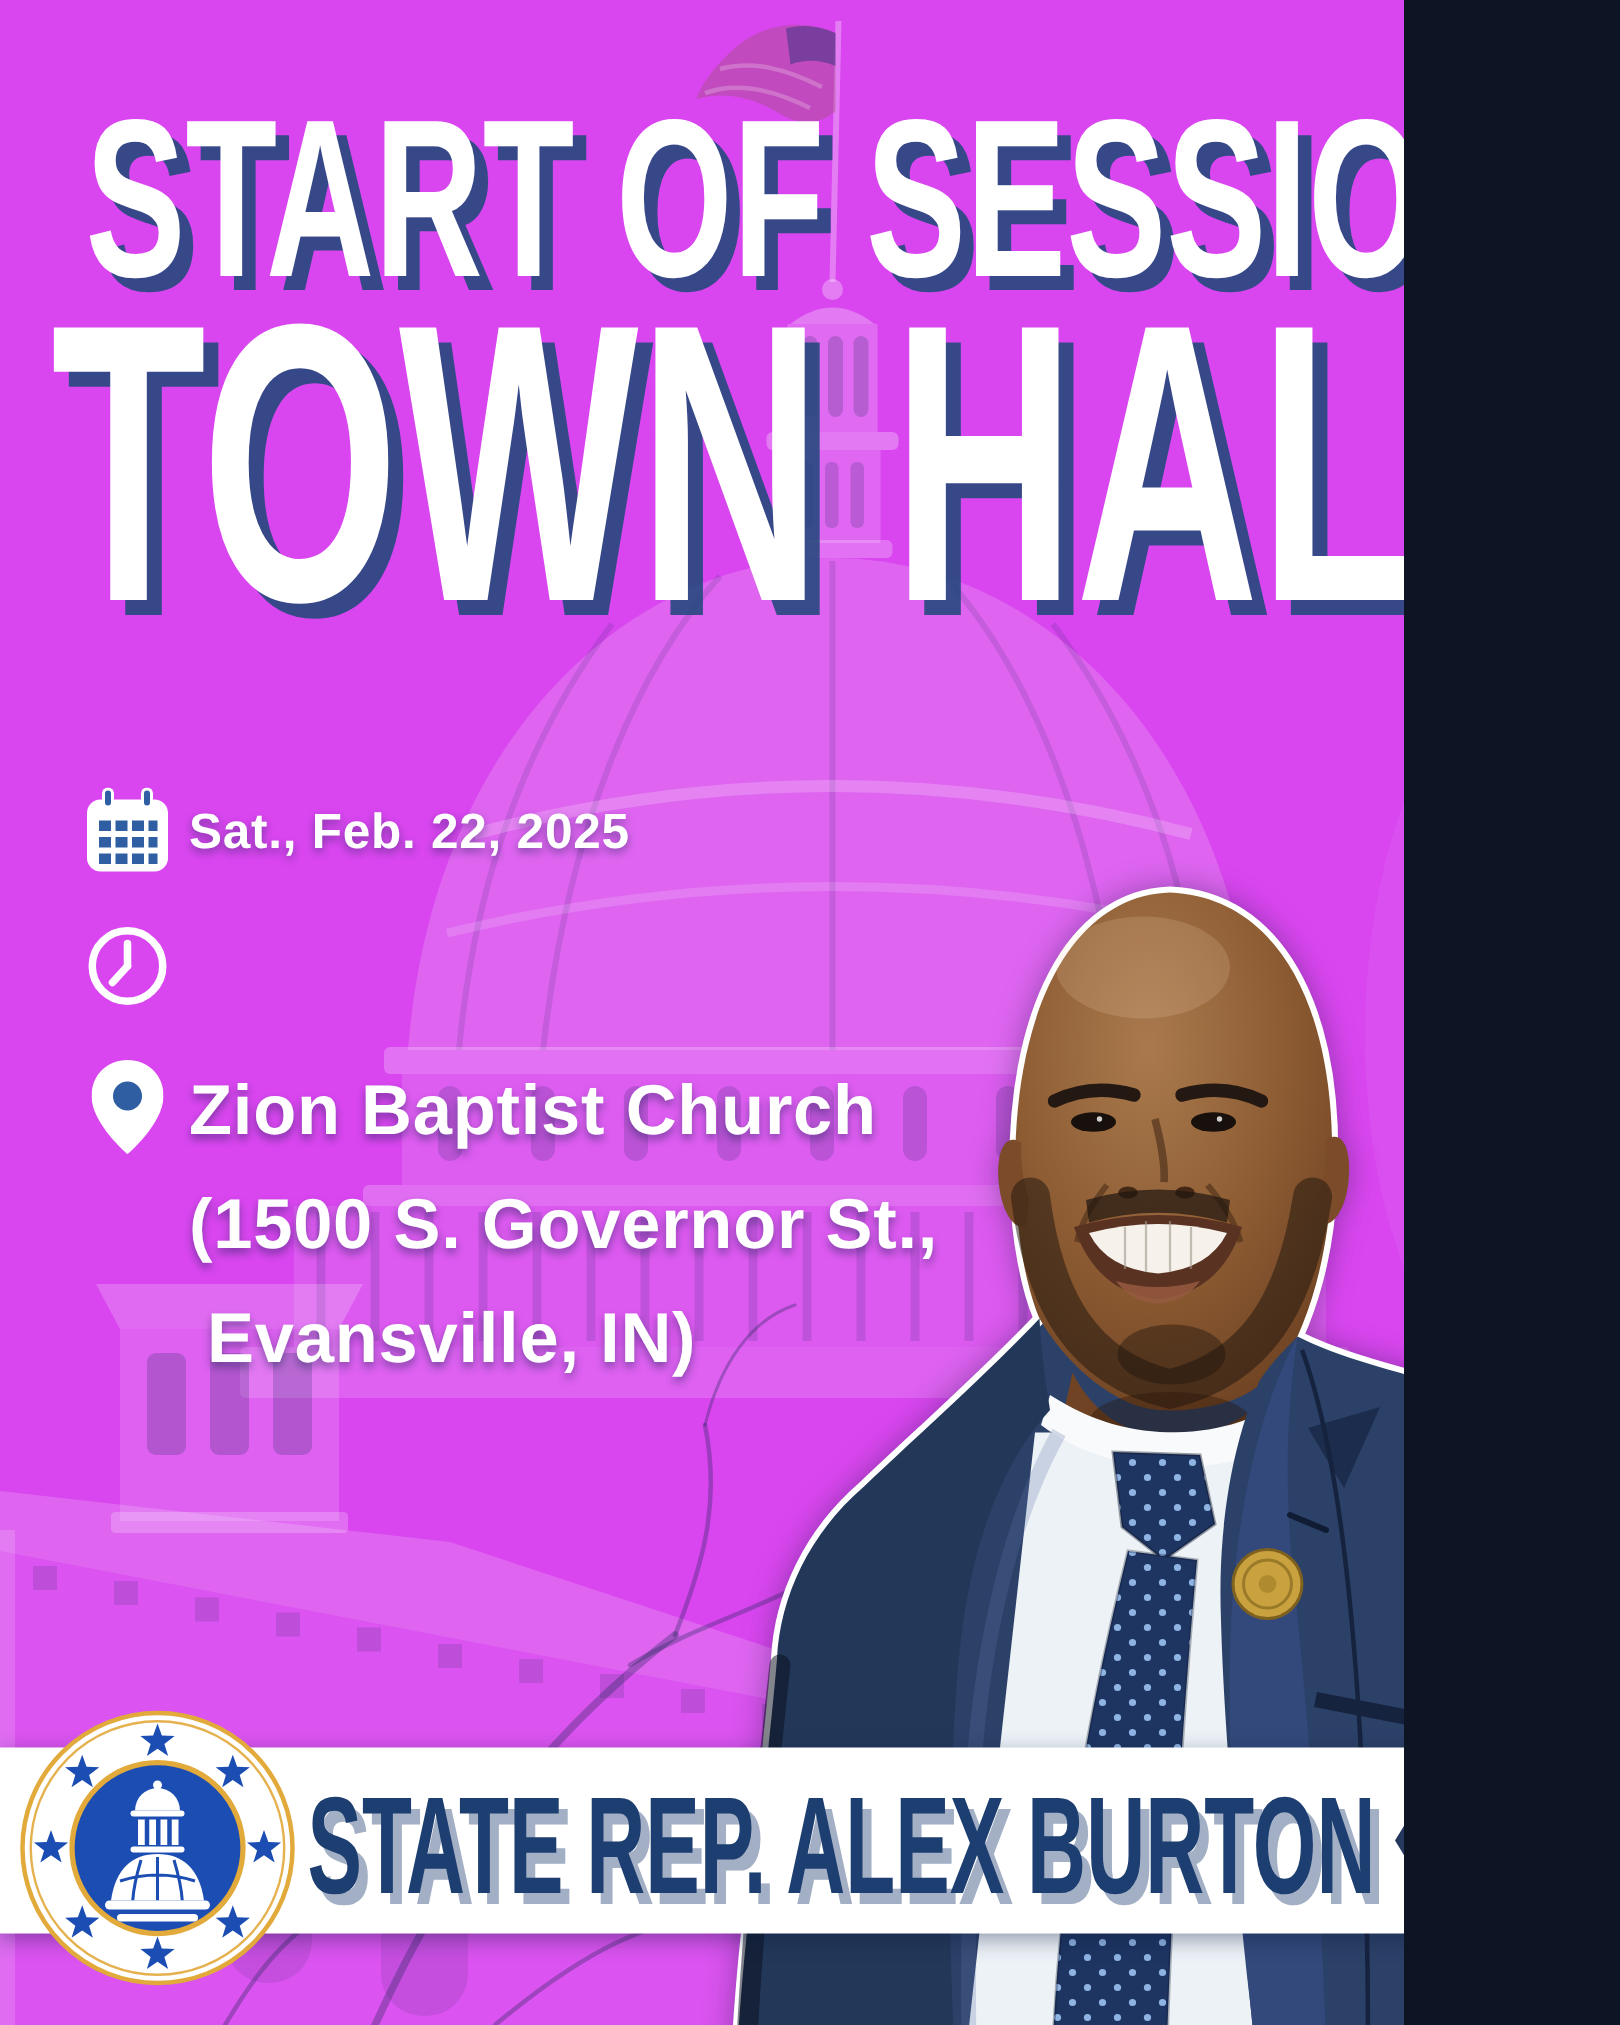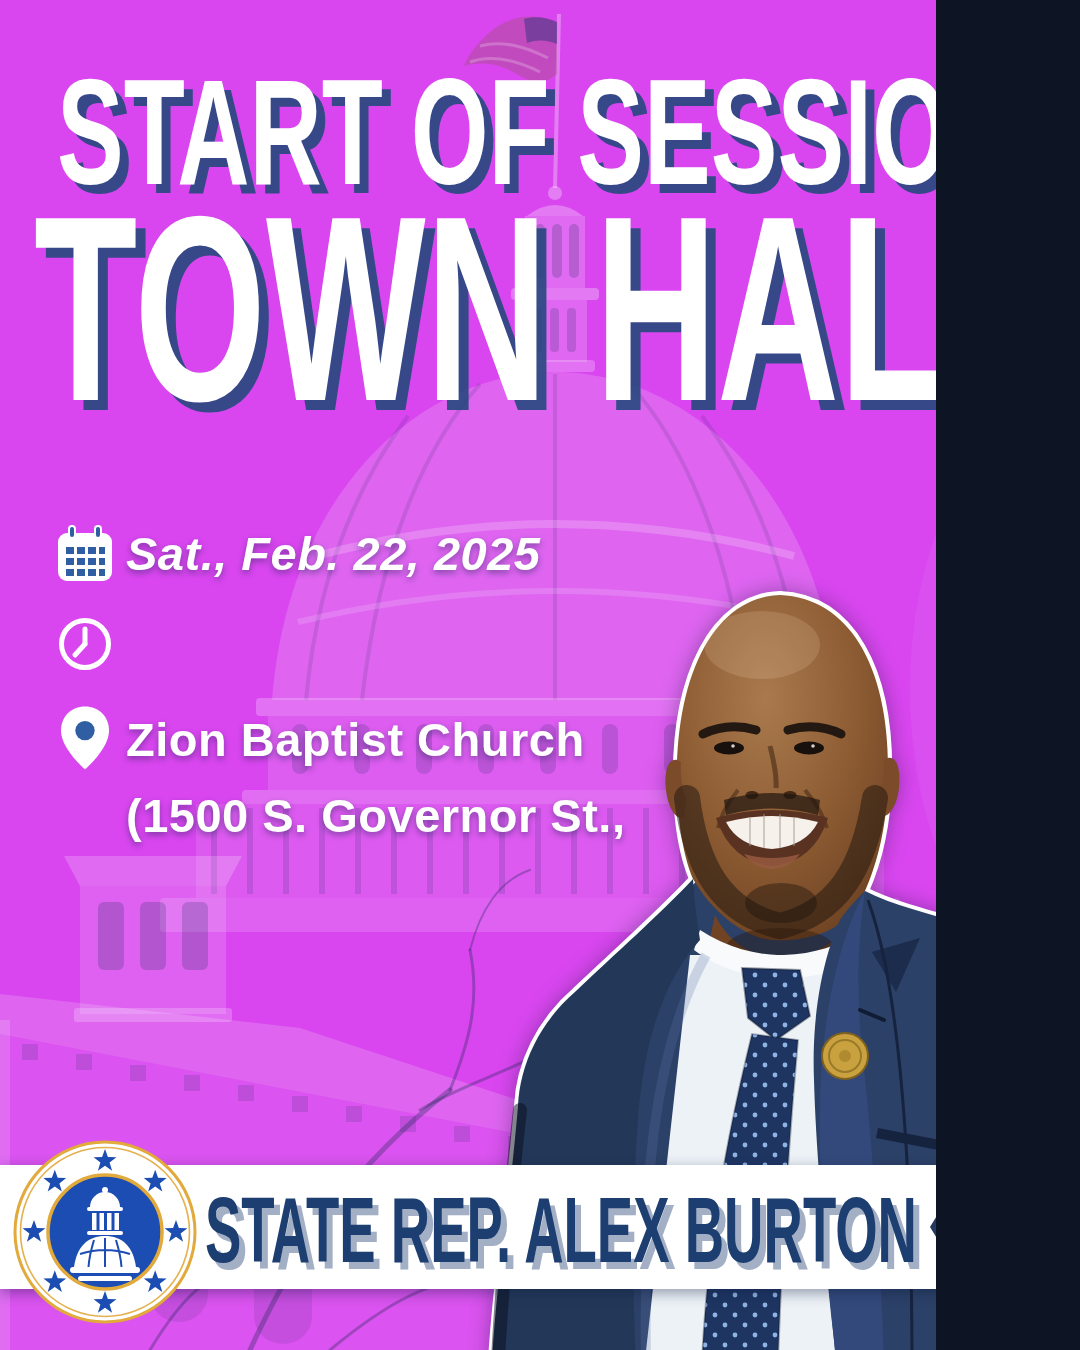--- a/index.html
+++ b/index.html
@@ -16,10 +16,9 @@
   .detail-row.loc{align-items:flex-start;}
   .icon-box{width:58px;display:flex;justify-content:center;flex:0 0 58px;}
   .detail-text{
-    margin-left:12px;font-weight:bold;font-size:47px;line-height:60px;
+    margin-left:12px;font-weight:bold;font-size:33px;line-height:60px;
     letter-spacing:0.5px;white-space:nowrap;
     text-shadow:0 3px 6px rgba(15,35,75,.45);
-    font-style:italic;
   }
   .loc-text{margin-left:12px;font-weight:bold;font-size:47px;line-height:76px;
     letter-spacing:0.5px;white-space:nowrap;text-shadow:0 3px 6px rgba(15,35,75,.45);}

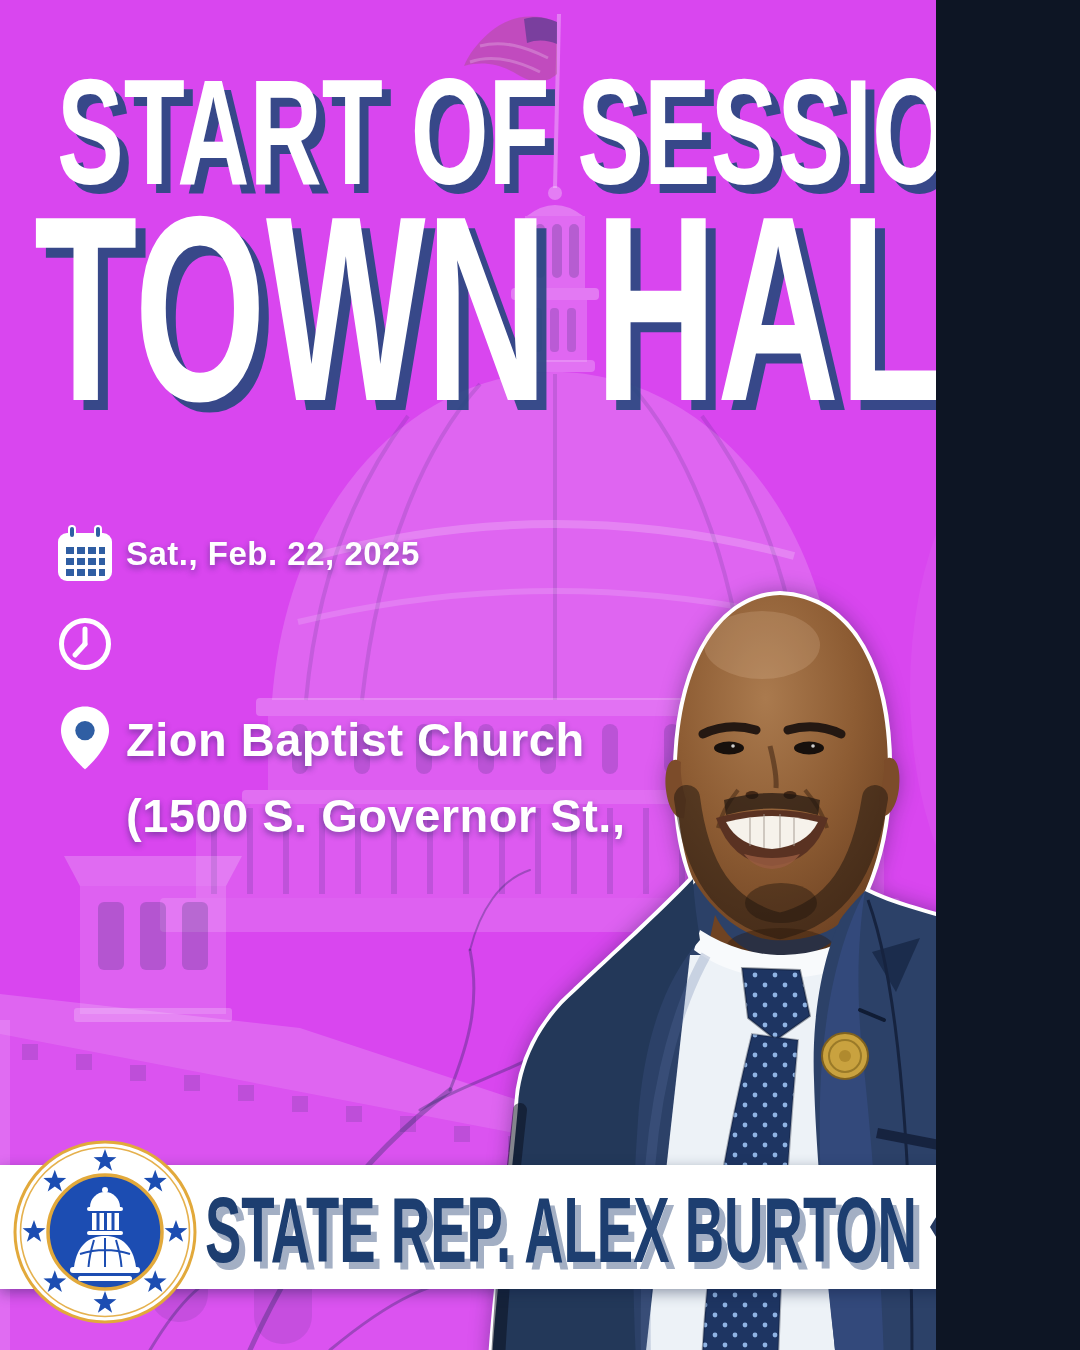--- a/index.html
+++ b/index.html
@@ -191,6 +191,7 @@
       <div class="loc-text">
         <div>Zion Baptist Church</div>
         <div>(1500 S. Governor St.,</div>
+        <div class="loc-line3">Evansville, IN)</div>
       </div>
     </div>
   </div>

